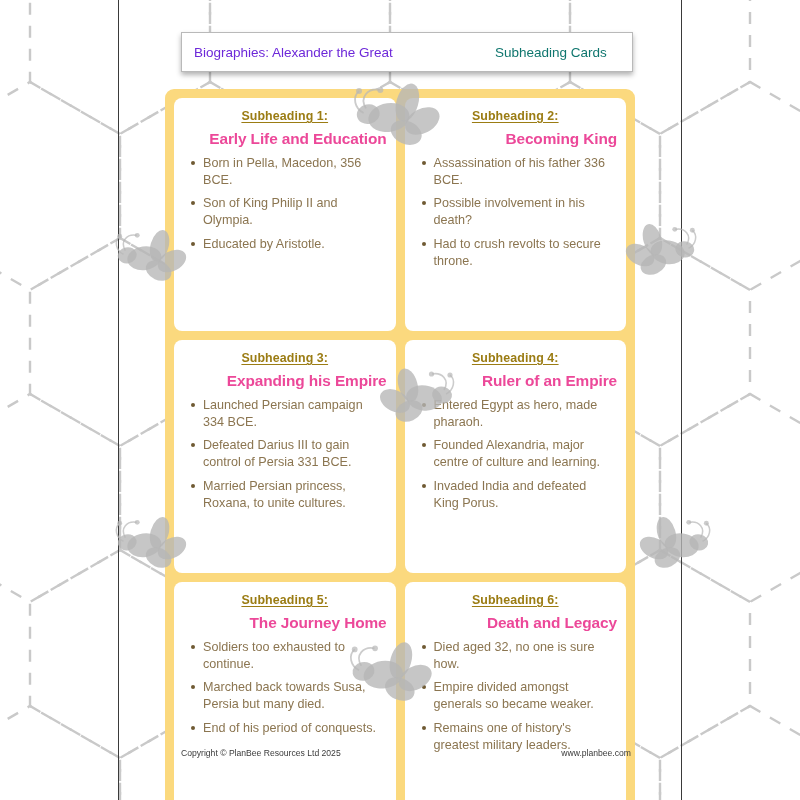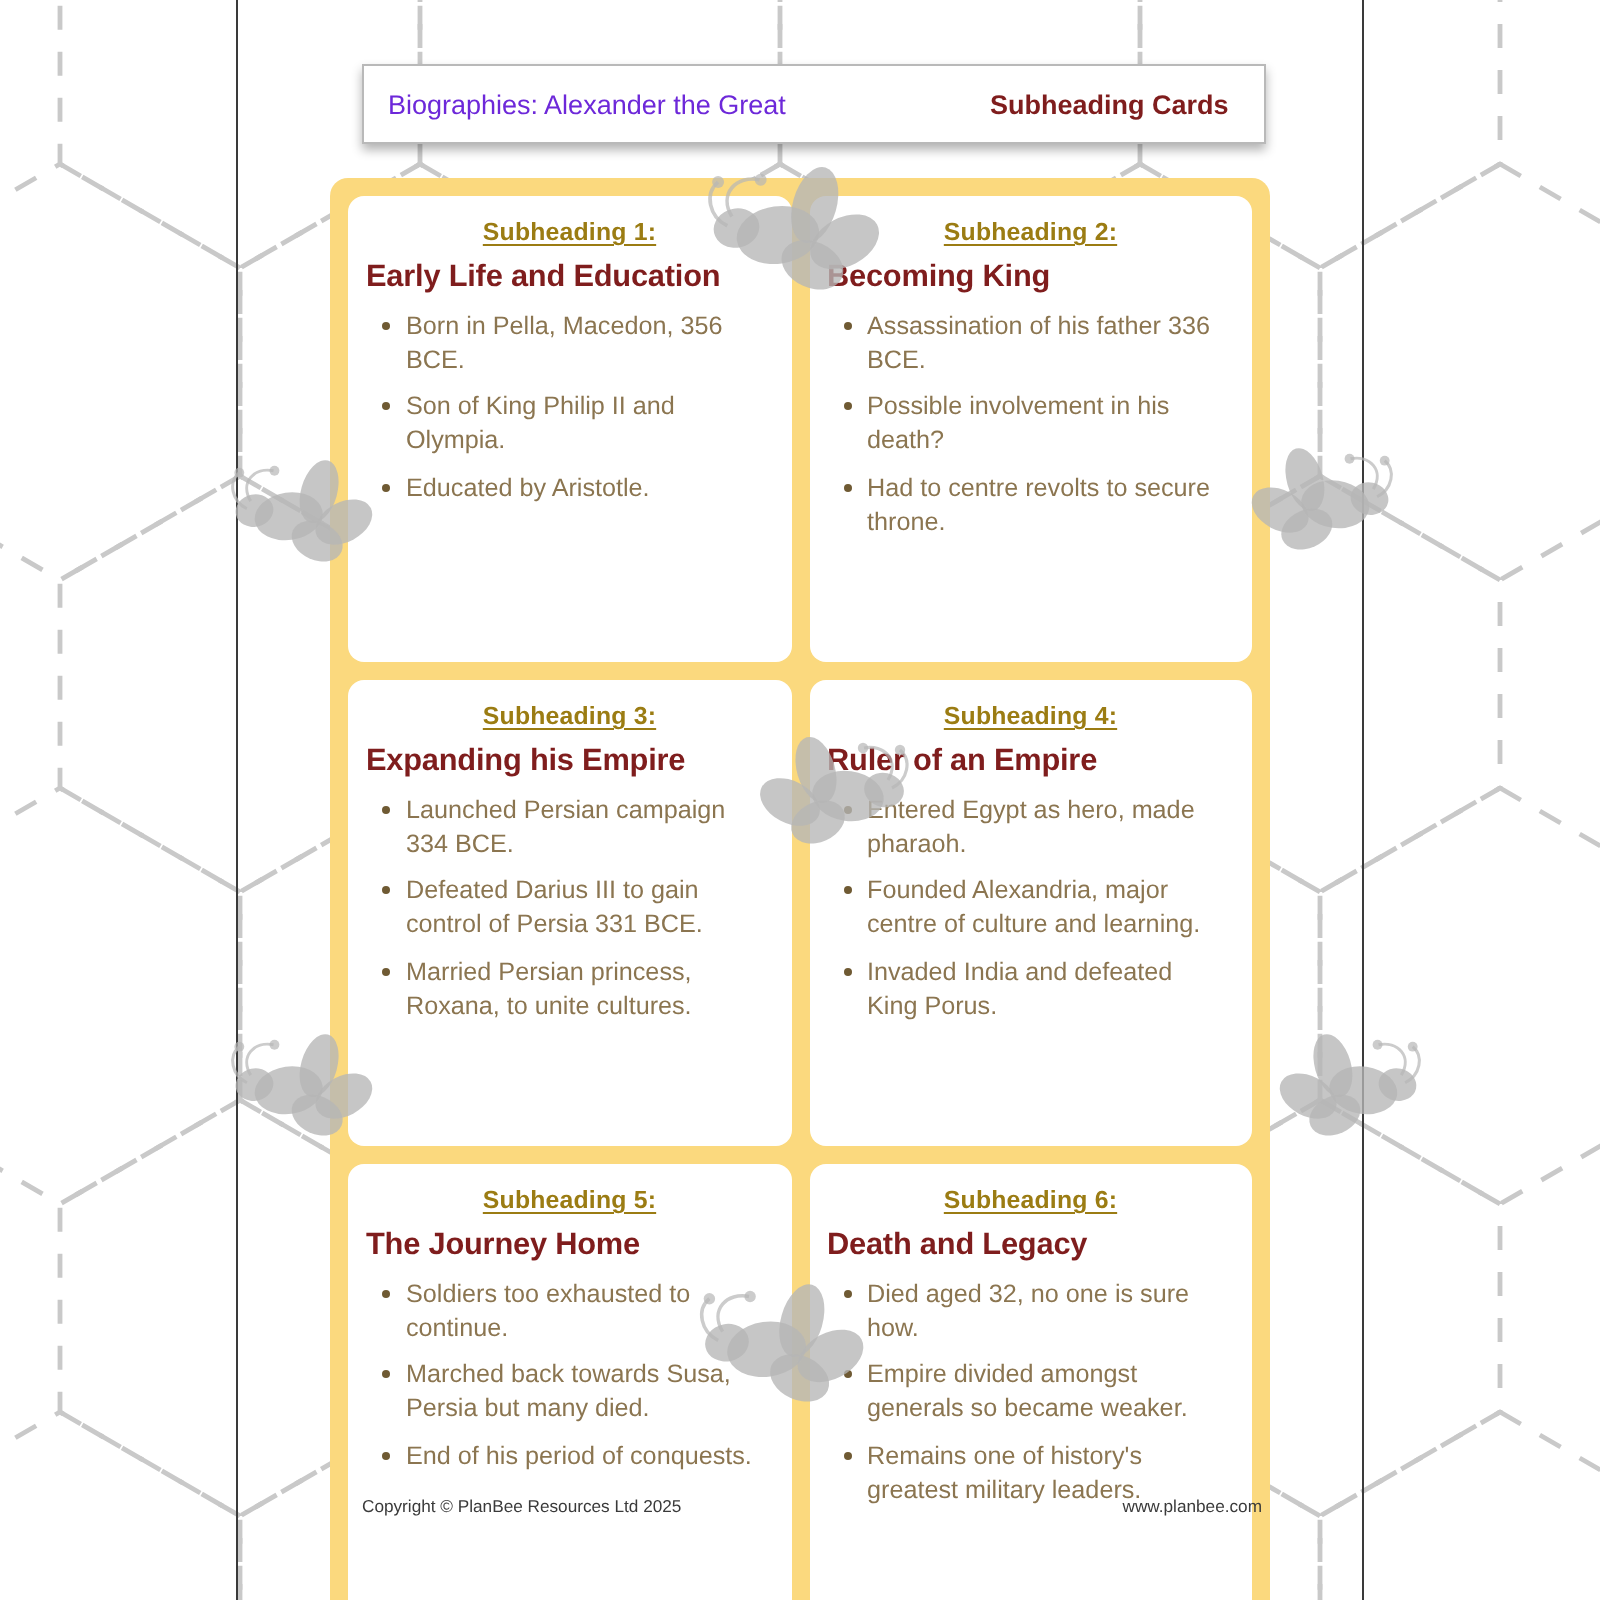--- a/index.html
+++ b/index.html
@@ -36,7 +36,7 @@
     font-size:13.5px;color:#6d28d9;margin-left:12px;white-space:nowrap;
   }
   #header .h-sub{
-    font-size:13.5px;color:#7f1d1d;position:absolute;left:313px;white-space:nowrap;font-weight:bold;
+    font-size:13.5px;color:#0f766e;position:absolute;left:313px;white-space:nowrap;
   }
 
   

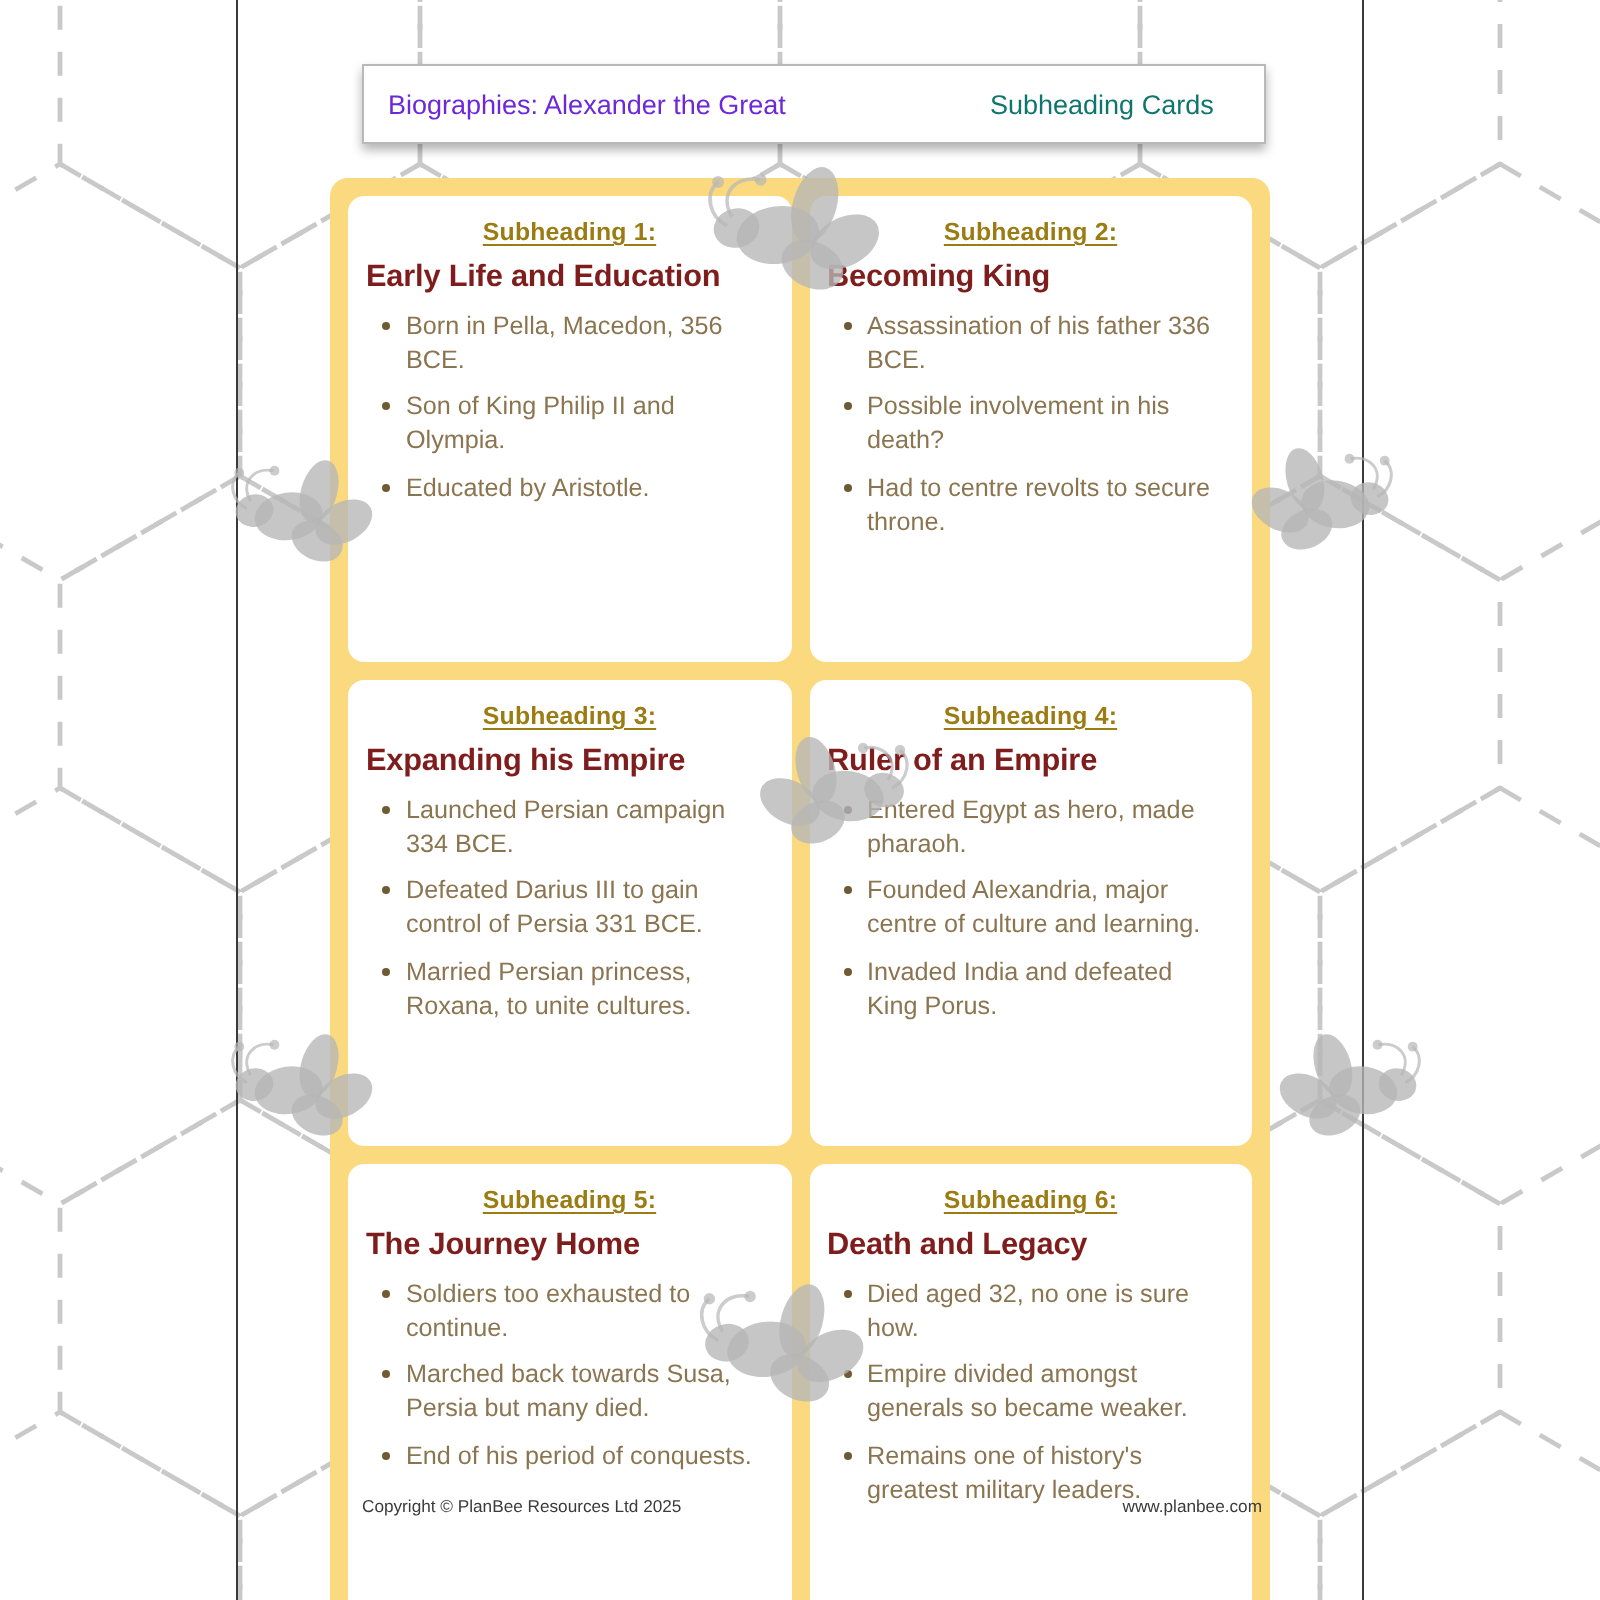--- a/index.html
+++ b/index.html
@@ -71,10 +71,10 @@
     margin-bottom:7px;
   }
   .card-title{
-    text-align:left;
+    text-align:right;
     font-size:15.4px;
     font-weight:bold;
-    color:#7f1d1d;
+    color:#ec4899;
     margin-bottom:7px;
     letter-spacing:-0.1px;
   }

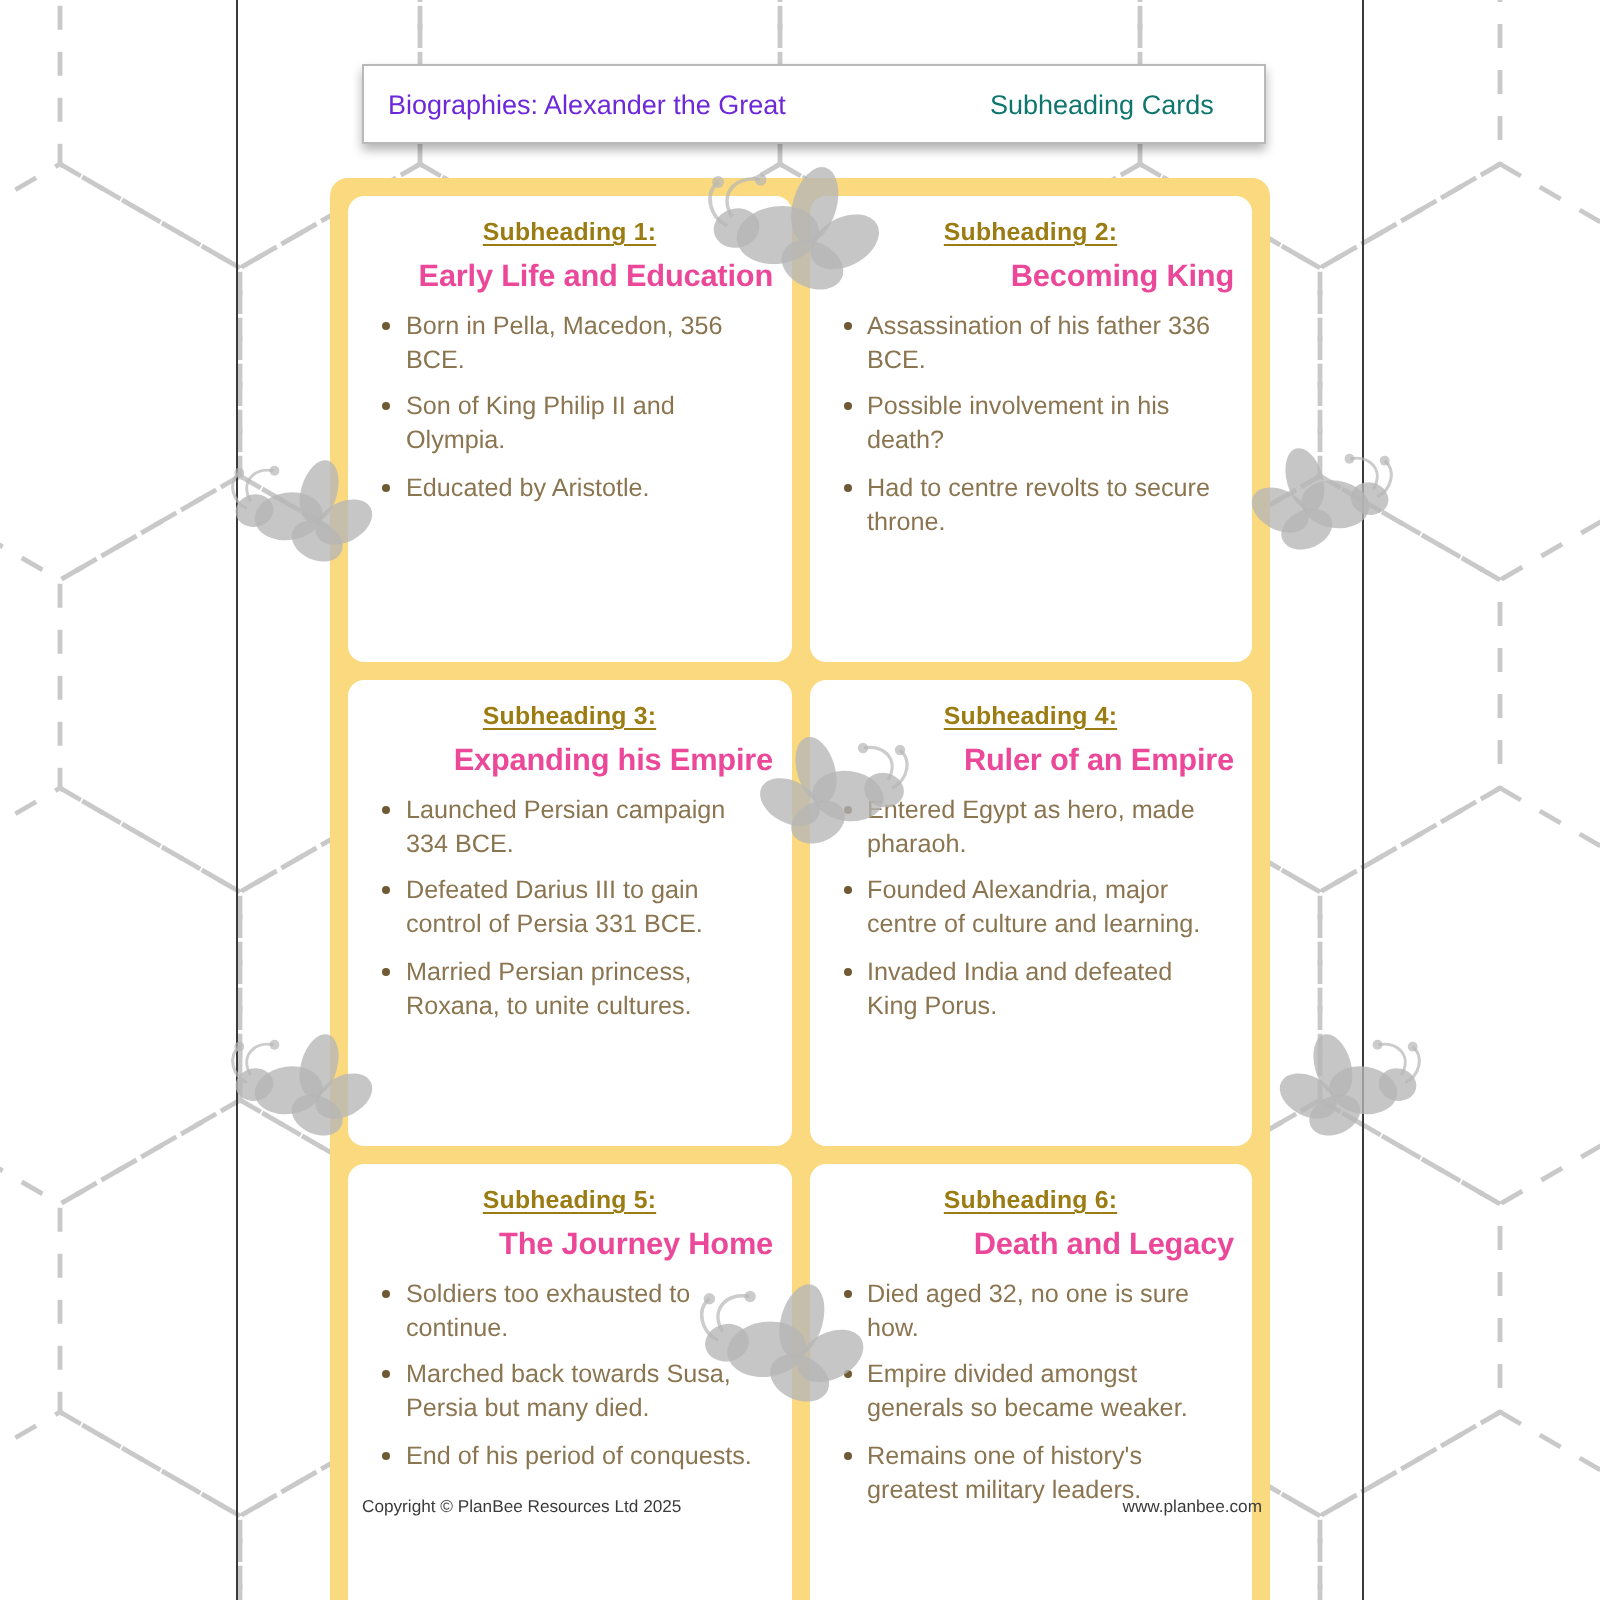--- a/index.html
+++ b/index.html
@@ -175,7 +175,7 @@
       <ul>
         <li>Assassination of his father 336 BCE.</li>
         <li>Possible involvement in his death?</li>
-        <li>Had to centre revolts to secure throne.</li>
+        <li>Had to crush revolts to secure throne.</li>
       </ul>
     </div>
 

